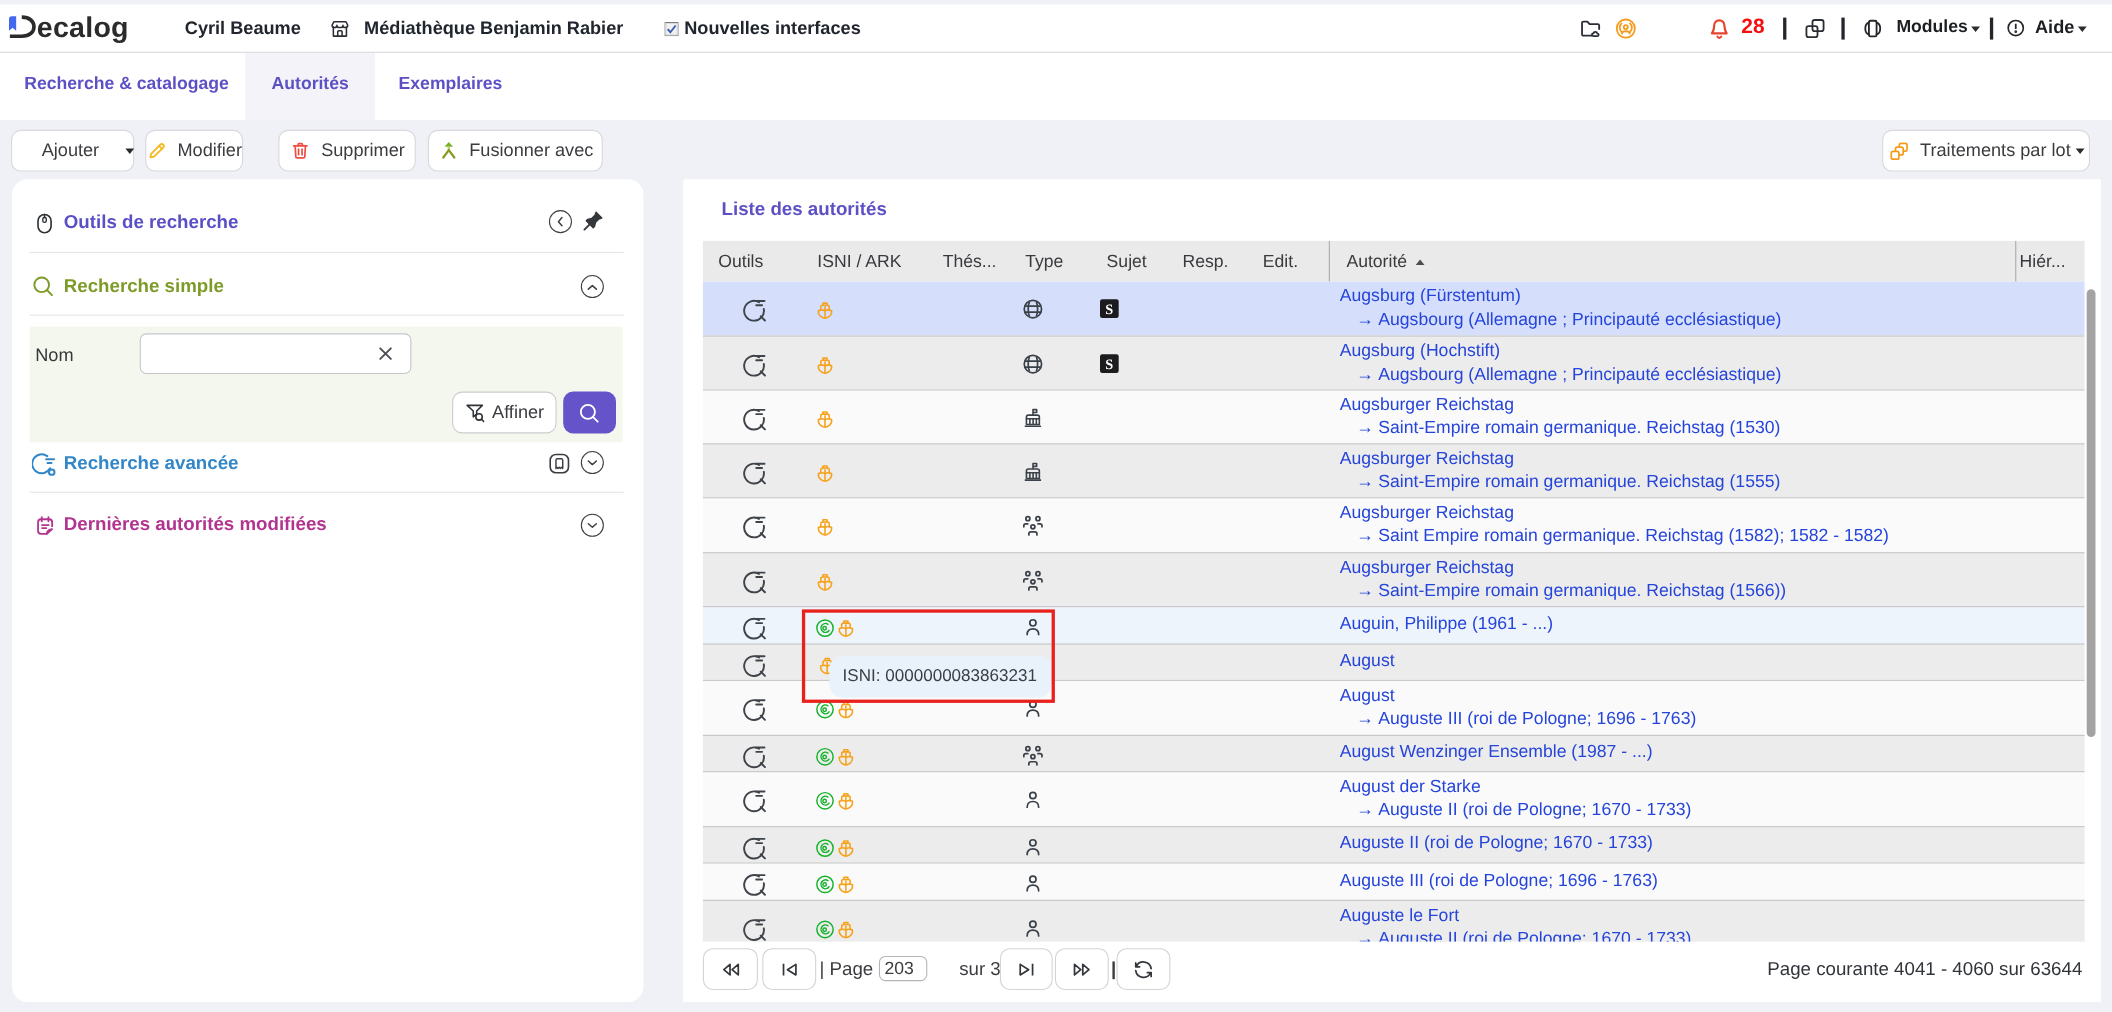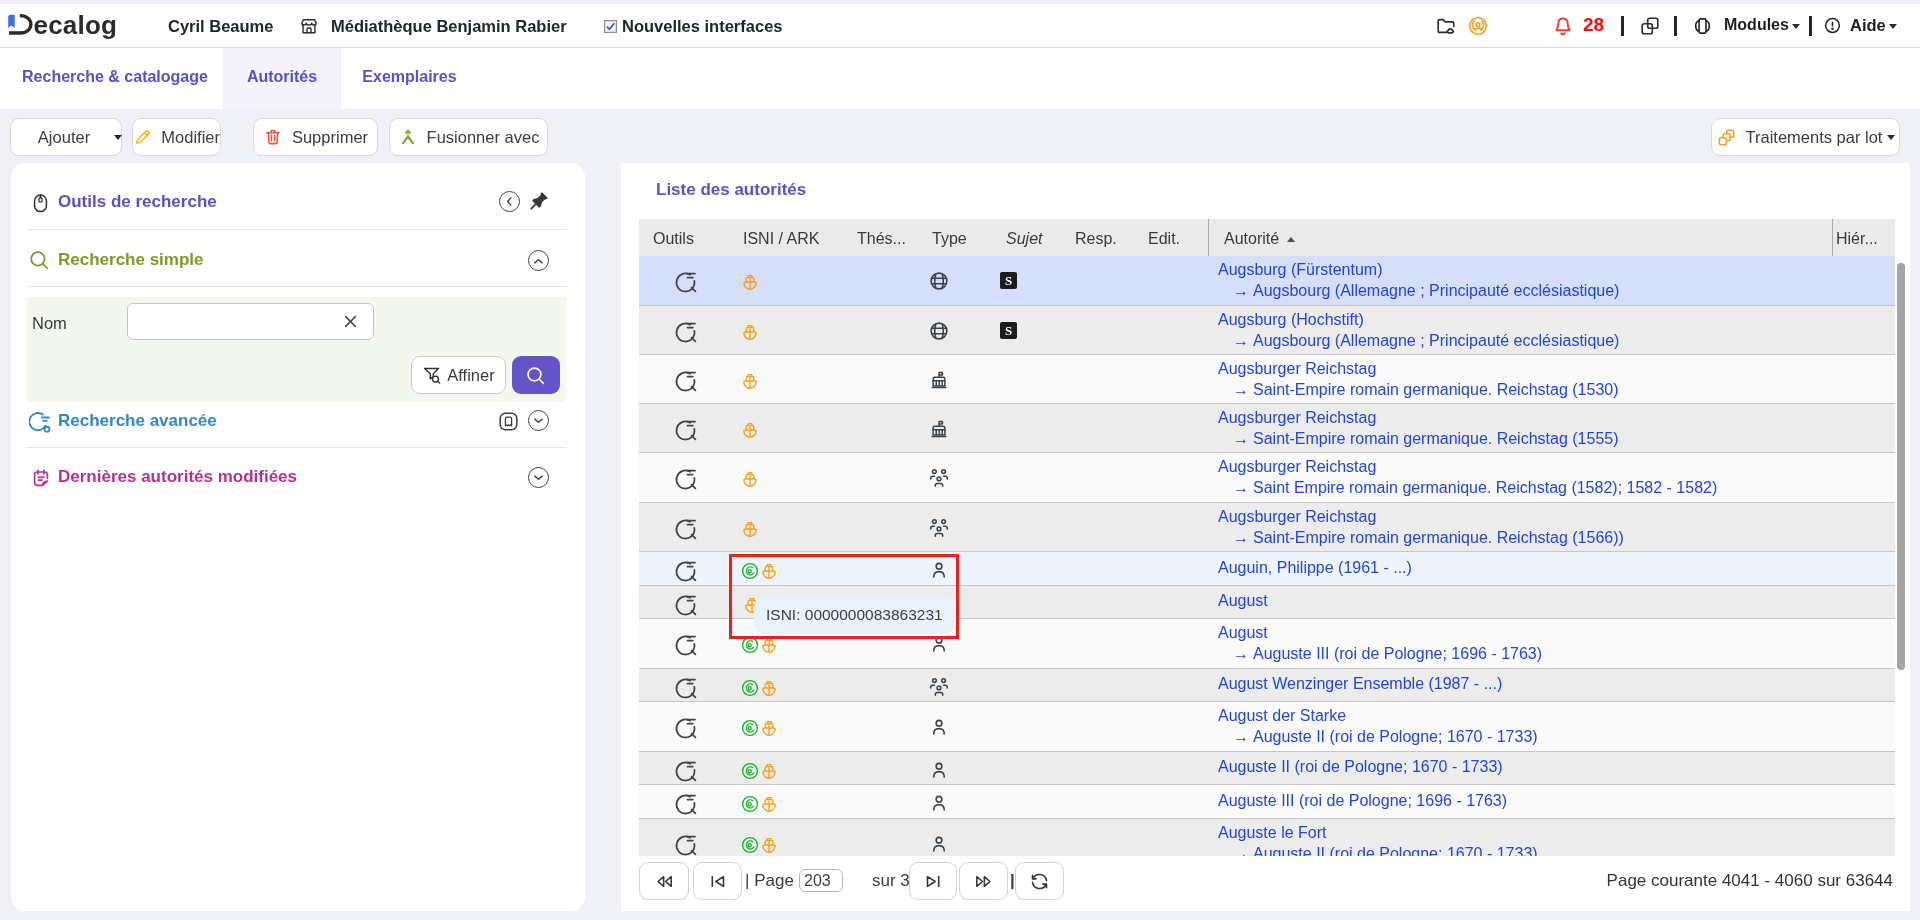--- a/index.html
+++ b/index.html
@@ -293,7 +293,7 @@
     <div class="hcell" style="left:104px;">ISNI / ARK</div>
     <div class="hcell" style="left:218px;">Thés...</div>
     <div class="hcell" style="left:293px;">Type</div>
-    <div class="hcell" style="left:367px;font-style:italic;">Sujet</div>
+    <div class="hcell" style="left:367px;">Sujet</div>
     <div class="hcell" style="left:436px;">Resp.</div>
     <div class="hcell" style="left:509px;">Edit.</div>
     <div class="hcell" style="left:585px;">Autorité <span style="display:inline-block; width:0; height:0; border-left:4.5px solid transparent; border-right:4.5px solid transparent; border-bottom:5.5px solid #4a4d52; vertical-align:2px; margin-left:3px;"></span></div>

